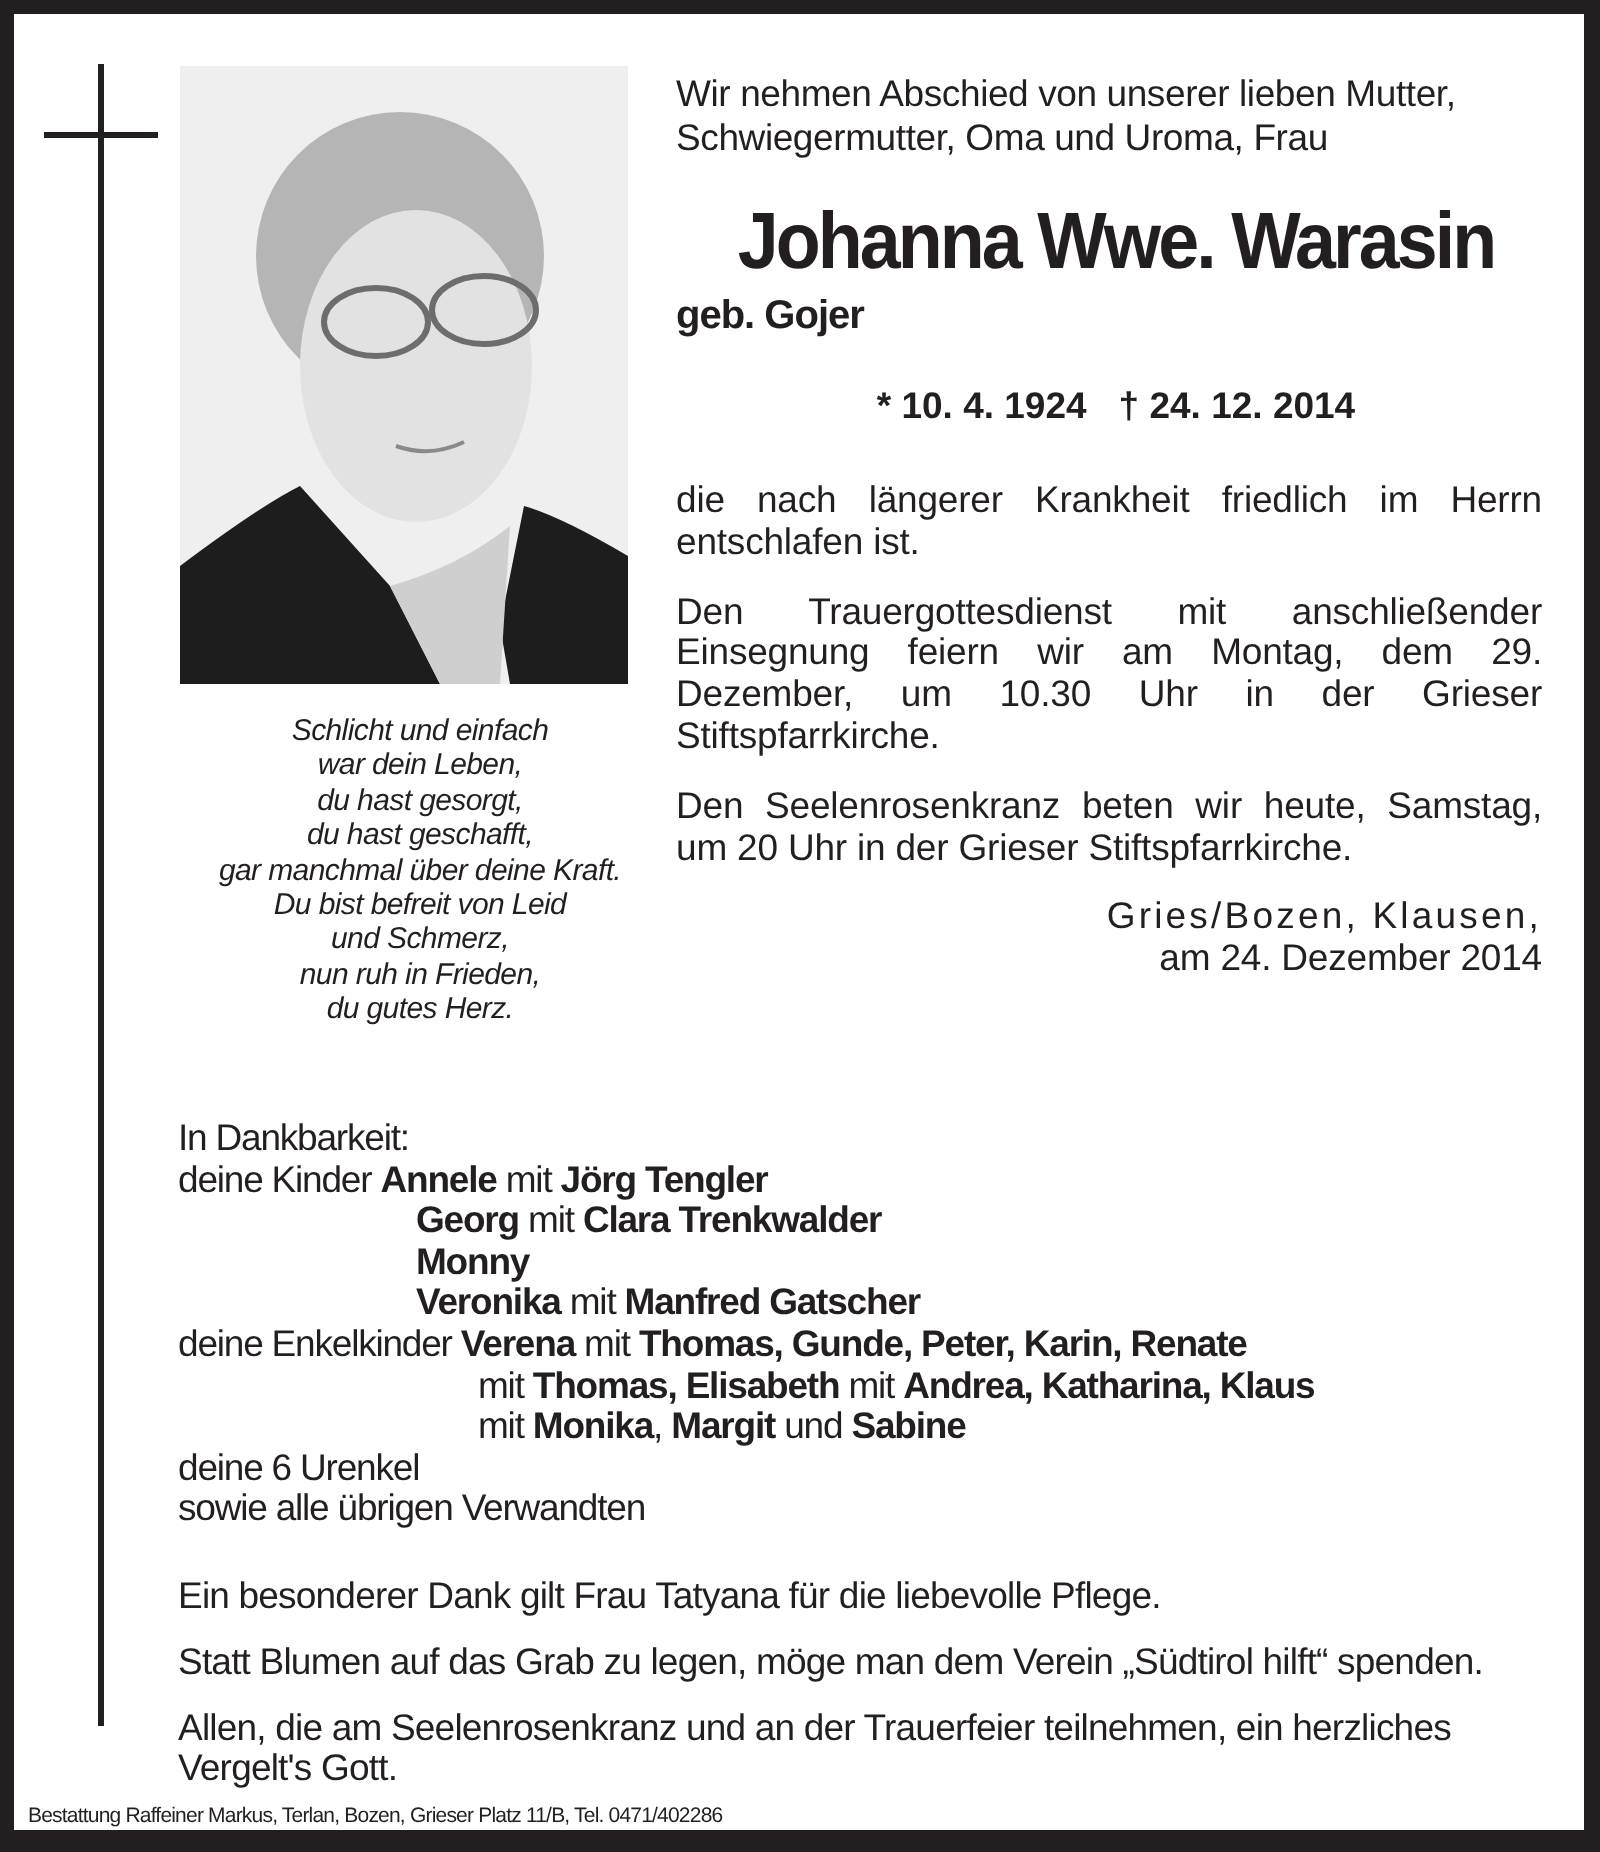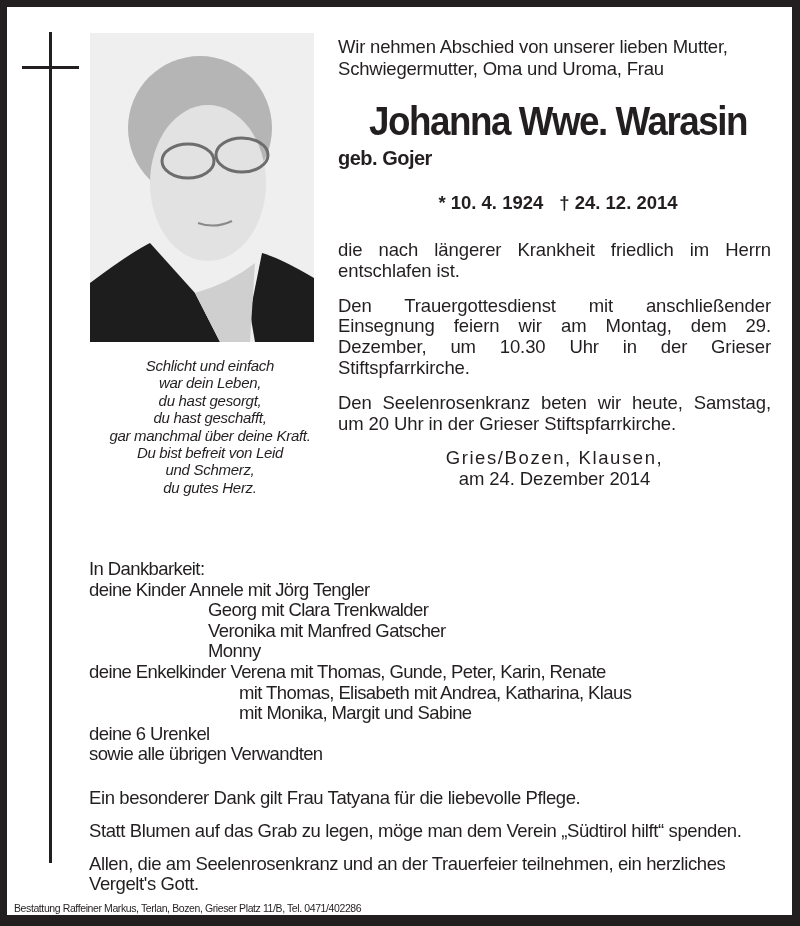--- a/index.html
+++ b/index.html
@@ -16,7 +16,7 @@
   .dates span { margin:0 8px; }
   .body-text { position:absolute; left:338px; top:240px; width:433px; font-size:18.5px; line-height:20.8px; letter-spacing:-0.1px; }
   .body-text p { margin:0 0 14px 0; text-align:justify; }
-  .body-text p.last { text-align:center; }
+  .body-text p.last { text-align:right; }
   .body-text .place { letter-spacing:1.6px; }
   .thanks { position:absolute; left:89px; top:559px; font-size:18.5px; line-height:20.6px; letter-spacing:-0.6px; white-space:nowrap; }
   .thanks .row { height:20.6px; }

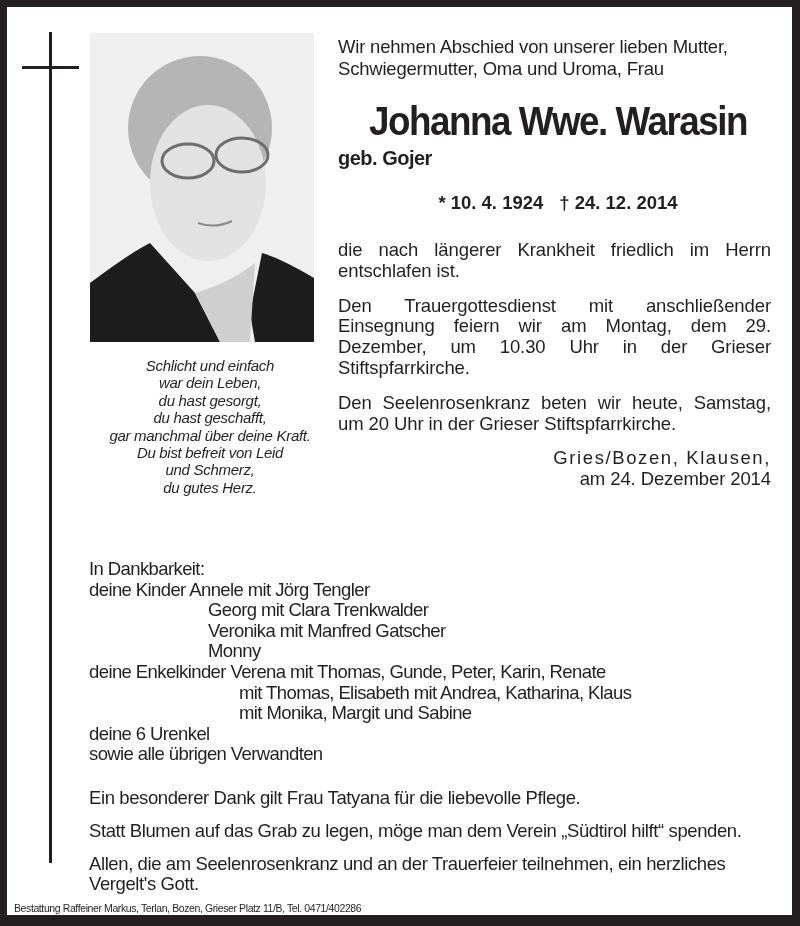--- a/index.html
+++ b/index.html
@@ -62,6 +62,7 @@
   <div>gar manchmal über deine Kraft.</div>
   <div>Du bist befreit von Leid</div>
   <div>und Schmerz,</div>
+  <div>nun ruh in Frieden,</div>
   <div>du gutes Herz.</div>
 </div>
 

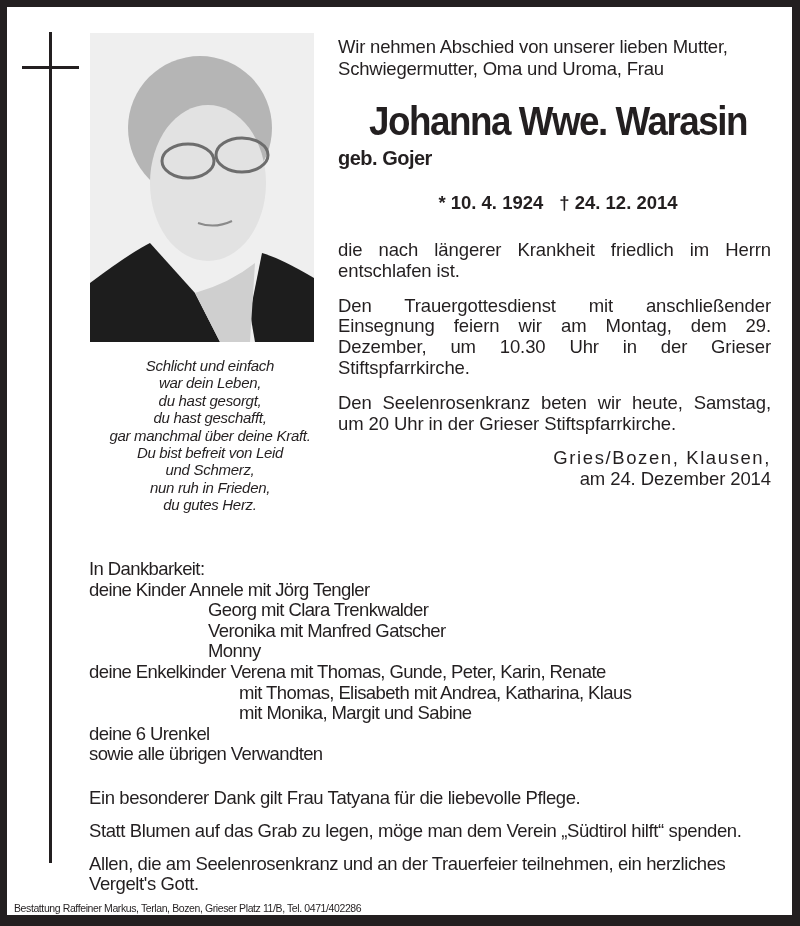--- a/index.html
+++ b/index.html
@@ -20,7 +20,7 @@
   .body-text .place { letter-spacing:1.6px; }
   .thanks { position:absolute; left:89px; top:559px; font-size:18.5px; line-height:20.6px; letter-spacing:-0.6px; white-space:nowrap; }
   .thanks .row { height:20.6px; }
-  .thanks b { font-weight:normal; }
+  .thanks b { font-weight:bold; }
   .thanks .ind1 { padding-left:119px; }
   .thanks .ind2 { padding-left:150px; }
   .closing { position:absolute; left:89px; top:776px; width:690px; font-size:18.5px; line-height:20.8px; letter-spacing:-0.4px; }

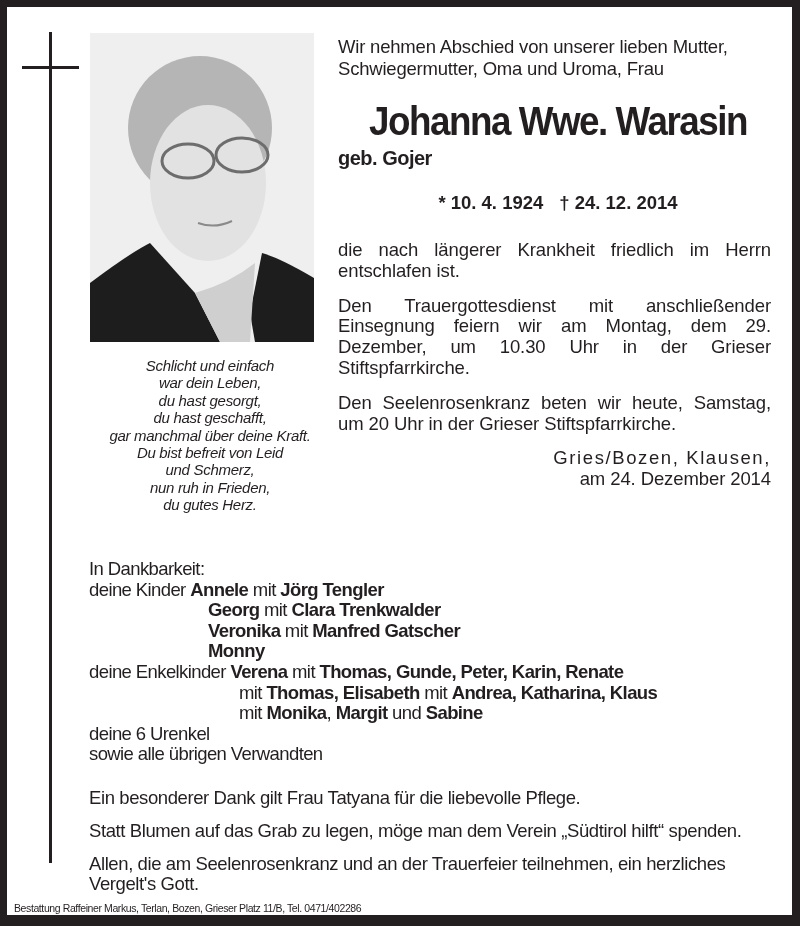--- a/index.html
+++ b/index.html
@@ -96,10 +96,10 @@
     <b>Georg</b><span> mit </span><b>Clara Trenkwalder</b>
   </div>
   <div class="row ind1">
-    <b>Veronika</b><span> mit </span><b>Manfred Gatscher</b>
+    <b>Monny</b>
   </div>
   <div class="row ind1">
-    <b>Monny</b>
+    <b>Veronika</b><span> mit </span><b>Manfred Gatscher</b>
   </div>
   <div class="row">
     <span>deine Enkelkinder</span> <b>Verena</b><span> mit </span><b>Thomas, Gunde, Peter, Karin, Renate</b>

